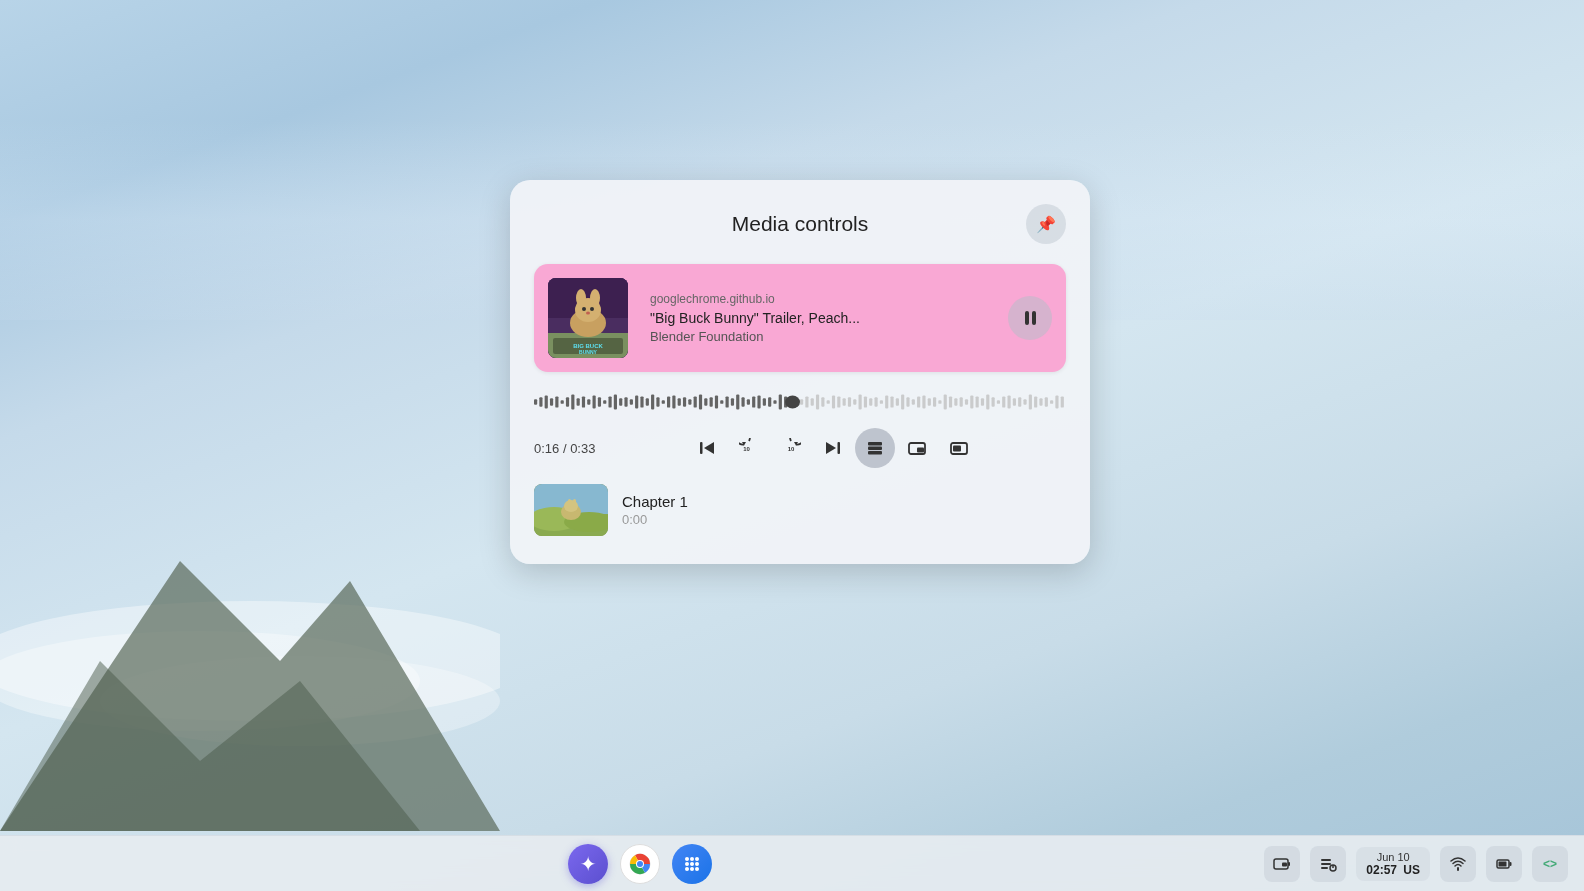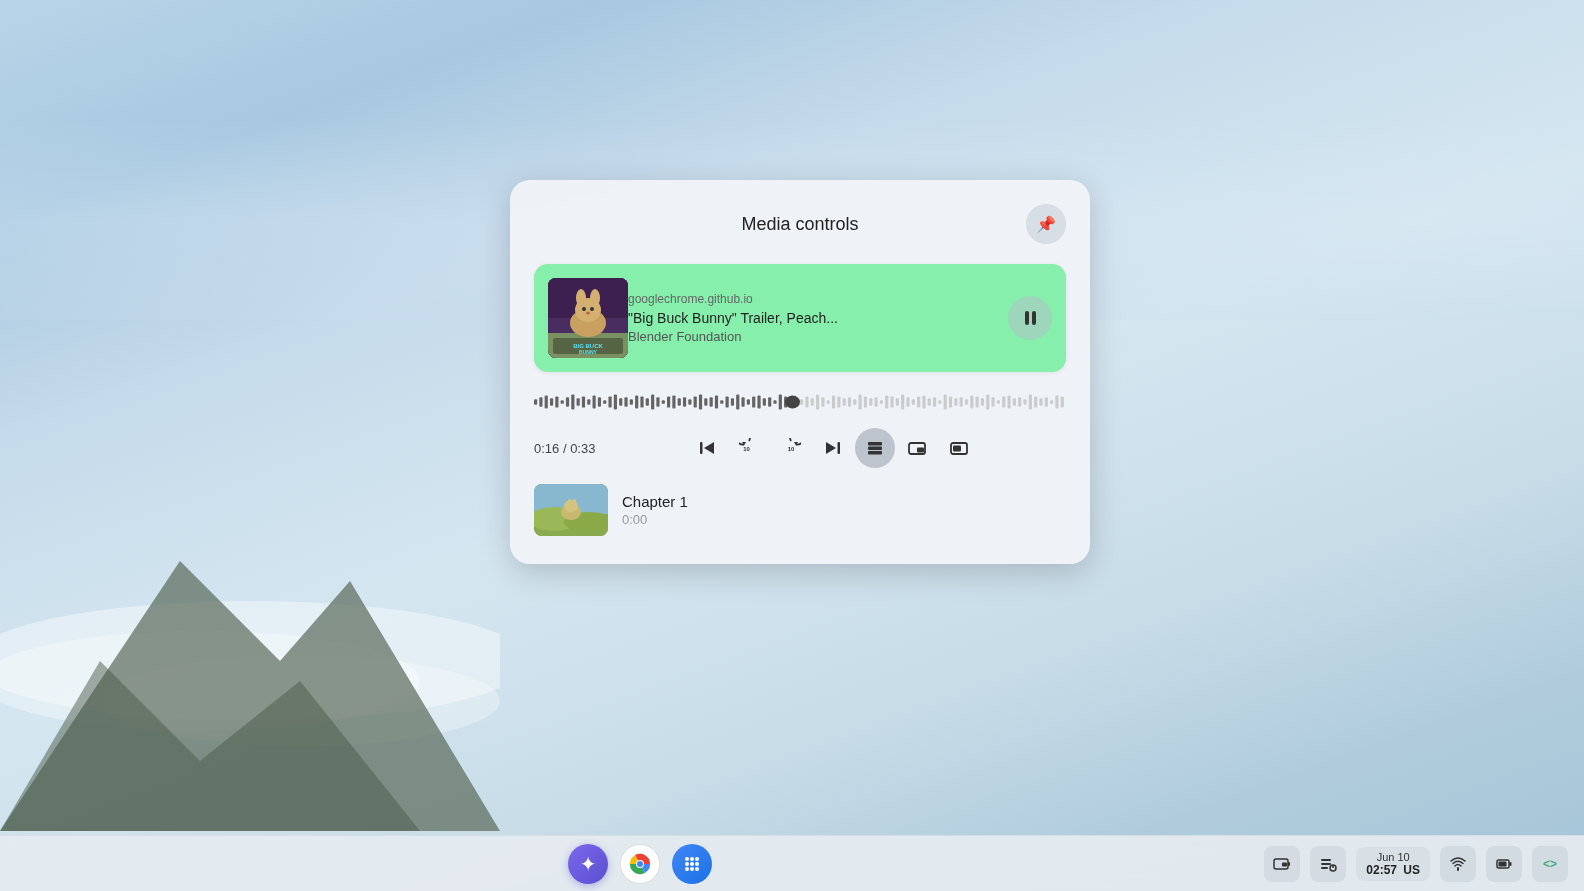--- a/index.html
+++ b/index.html
@@ -149,7 +149,7 @@
     }
 
     .media-title {
-      font-size: 18px;
+      font-size: 21px;
       font-weight: 500;
       color: #222;
       text-align: center;

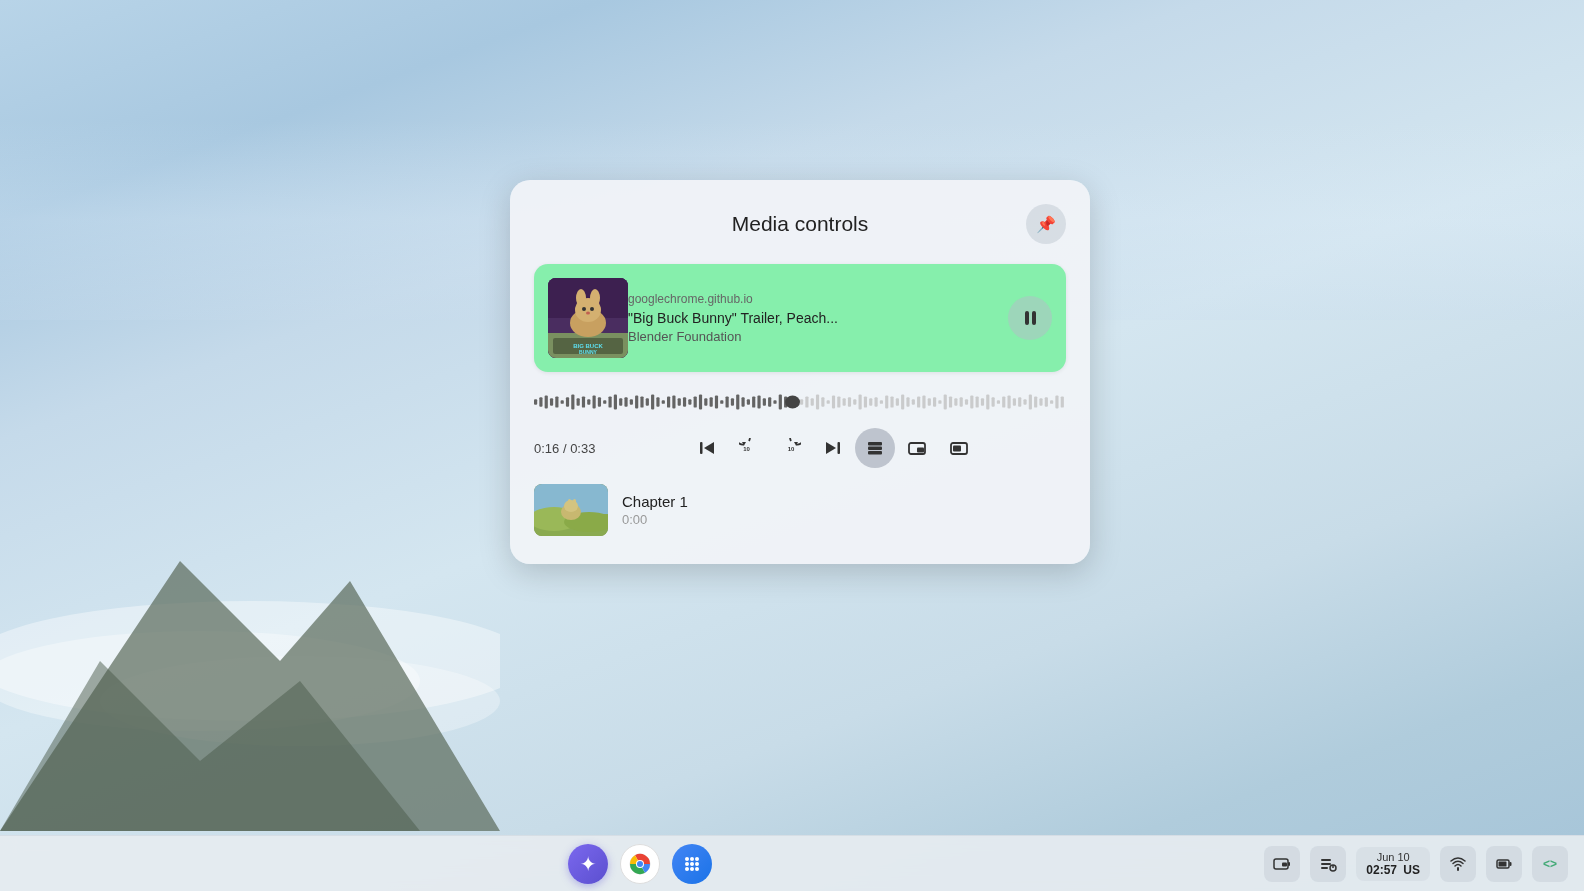--- a/index.html
+++ b/index.html
@@ -172,13 +172,13 @@
 
     
     .media-card {
-      background: #86efac;
+      background: #f9a8d4;
       border-radius: 14px;
       padding: 14px 14px;
       margin-bottom: 16px;
       display: flex;
       align-items: center;
-      gap: 0;
+      gap: 22px;
       box-shadow: 0 1px 4px rgba(0,0,0,0.08);
     }
 

